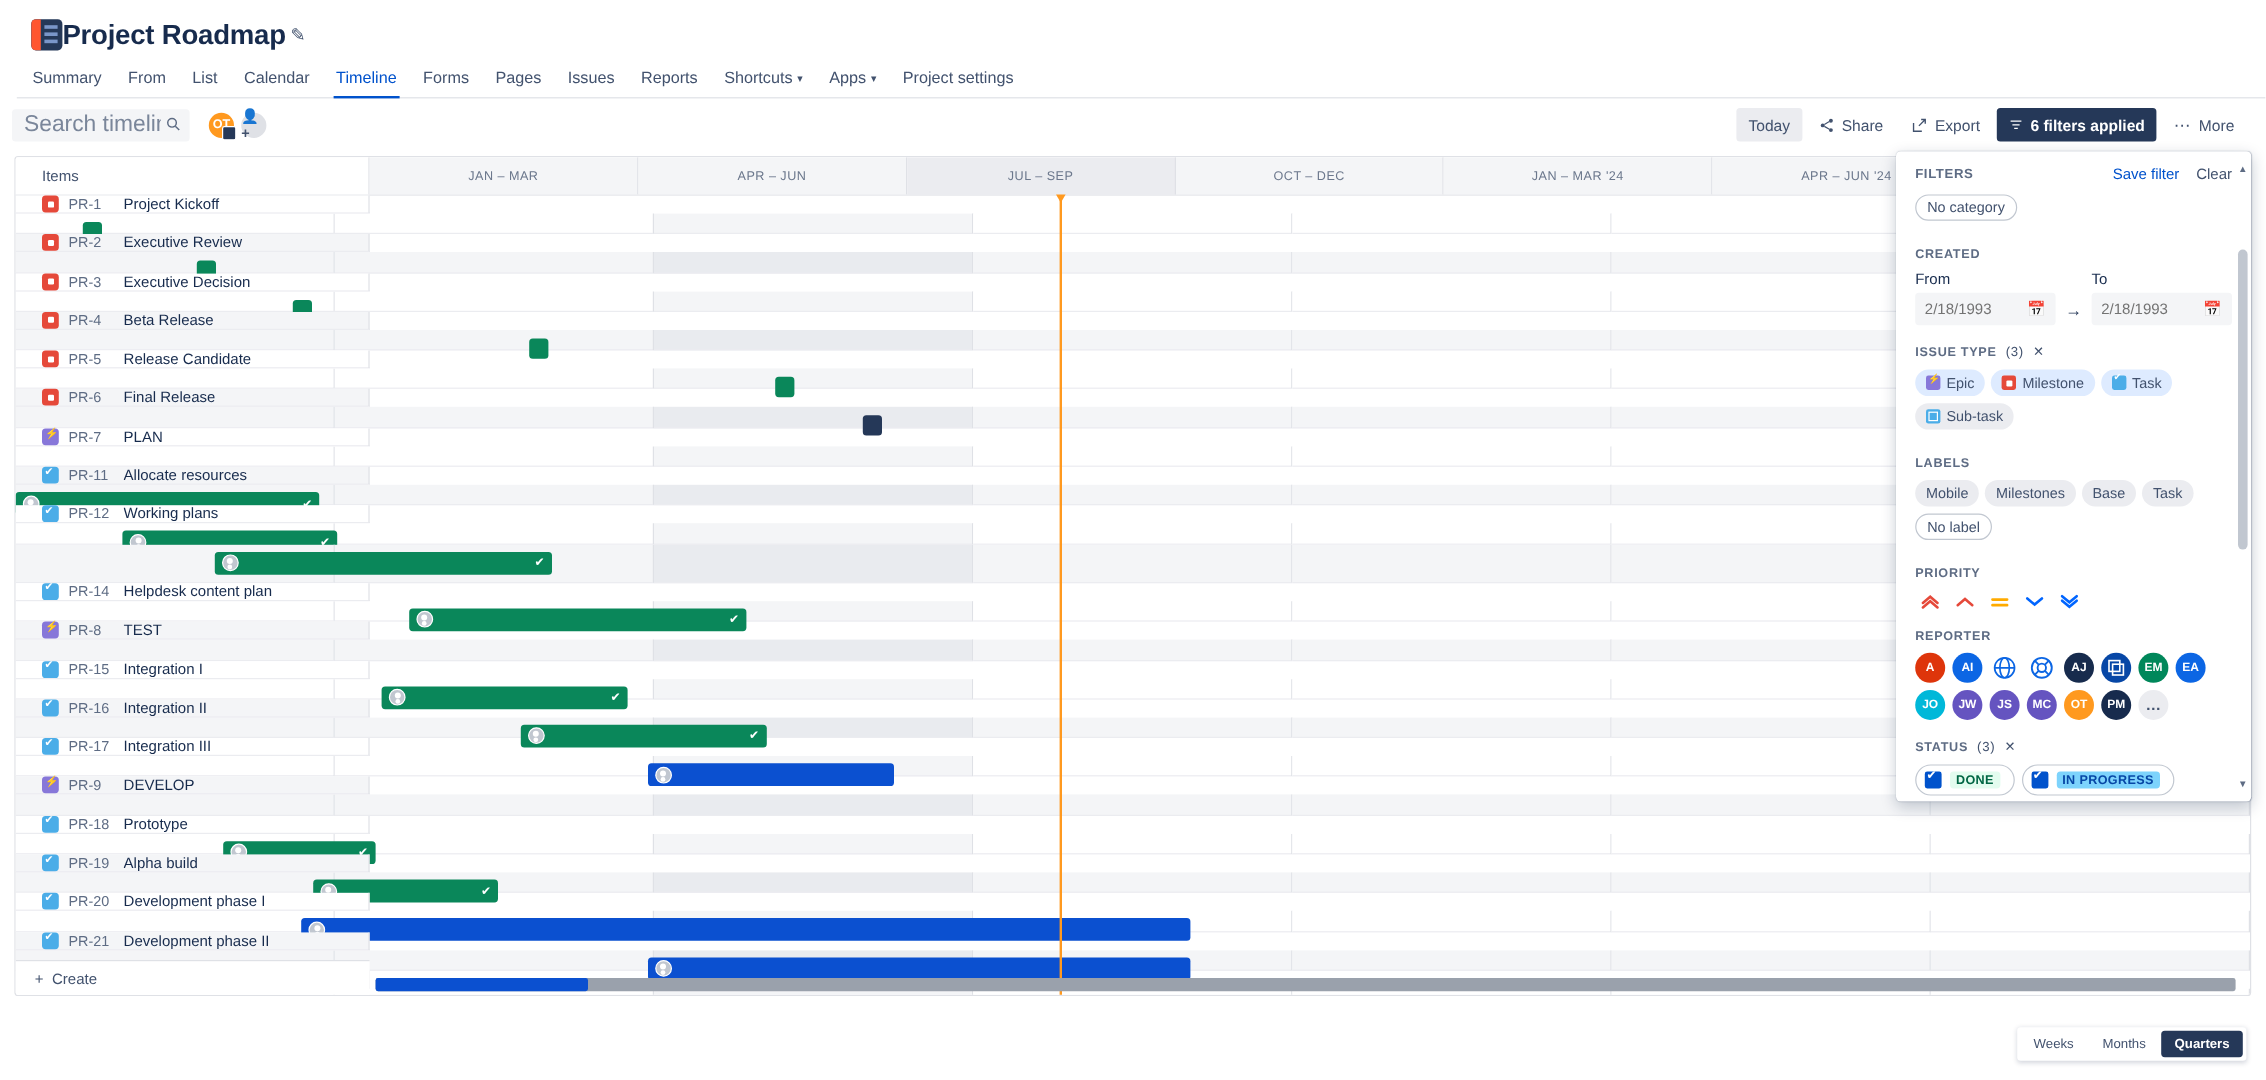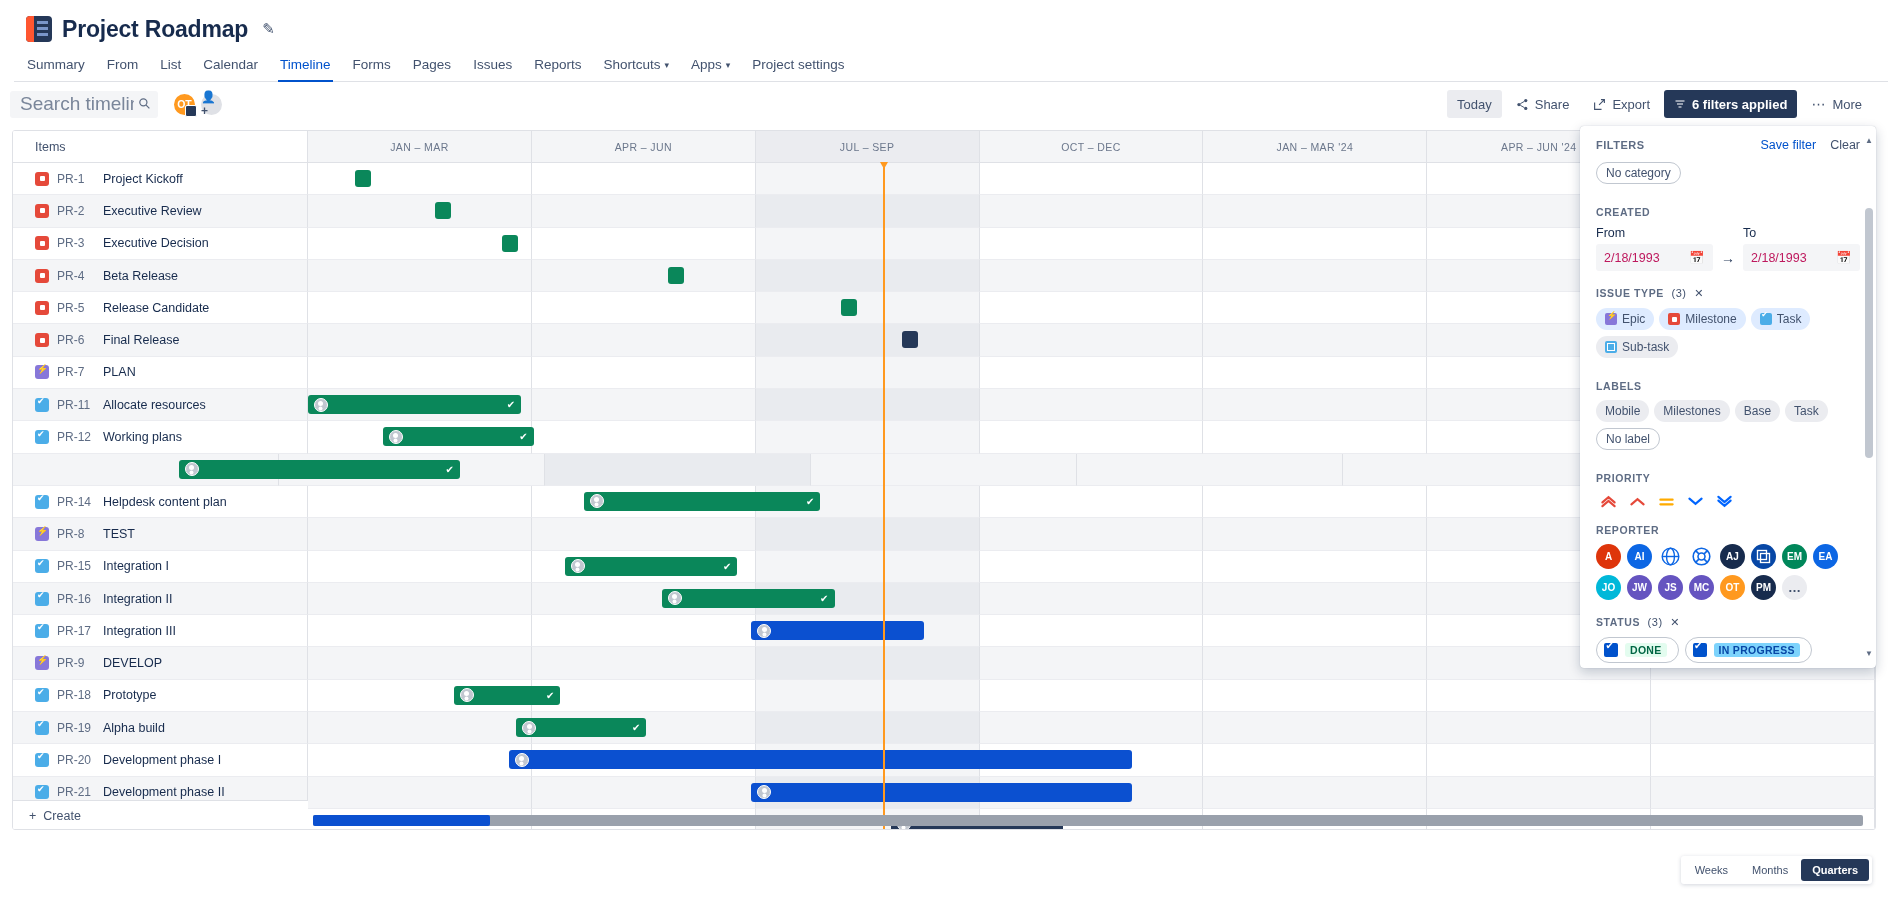--- a/index.html
+++ b/index.html
@@ -13,7 +13,7 @@
   
   .app { position:relative; width:1888px; height:900px; }
   .topbar { padding:12px 0 0 14px; }
-  .title-row { display:flex; align-items:center; gap:10px; height:34px;padding-left:12px; }
+  .title-row { display:flex; align-items:center; gap:0; height:34px;padding-left:12px; }
   .proj-logo {
     width:26px; height:26px; border-radius:4px; background:#253858;
     position:relative; overflow:hidden; flex:none;

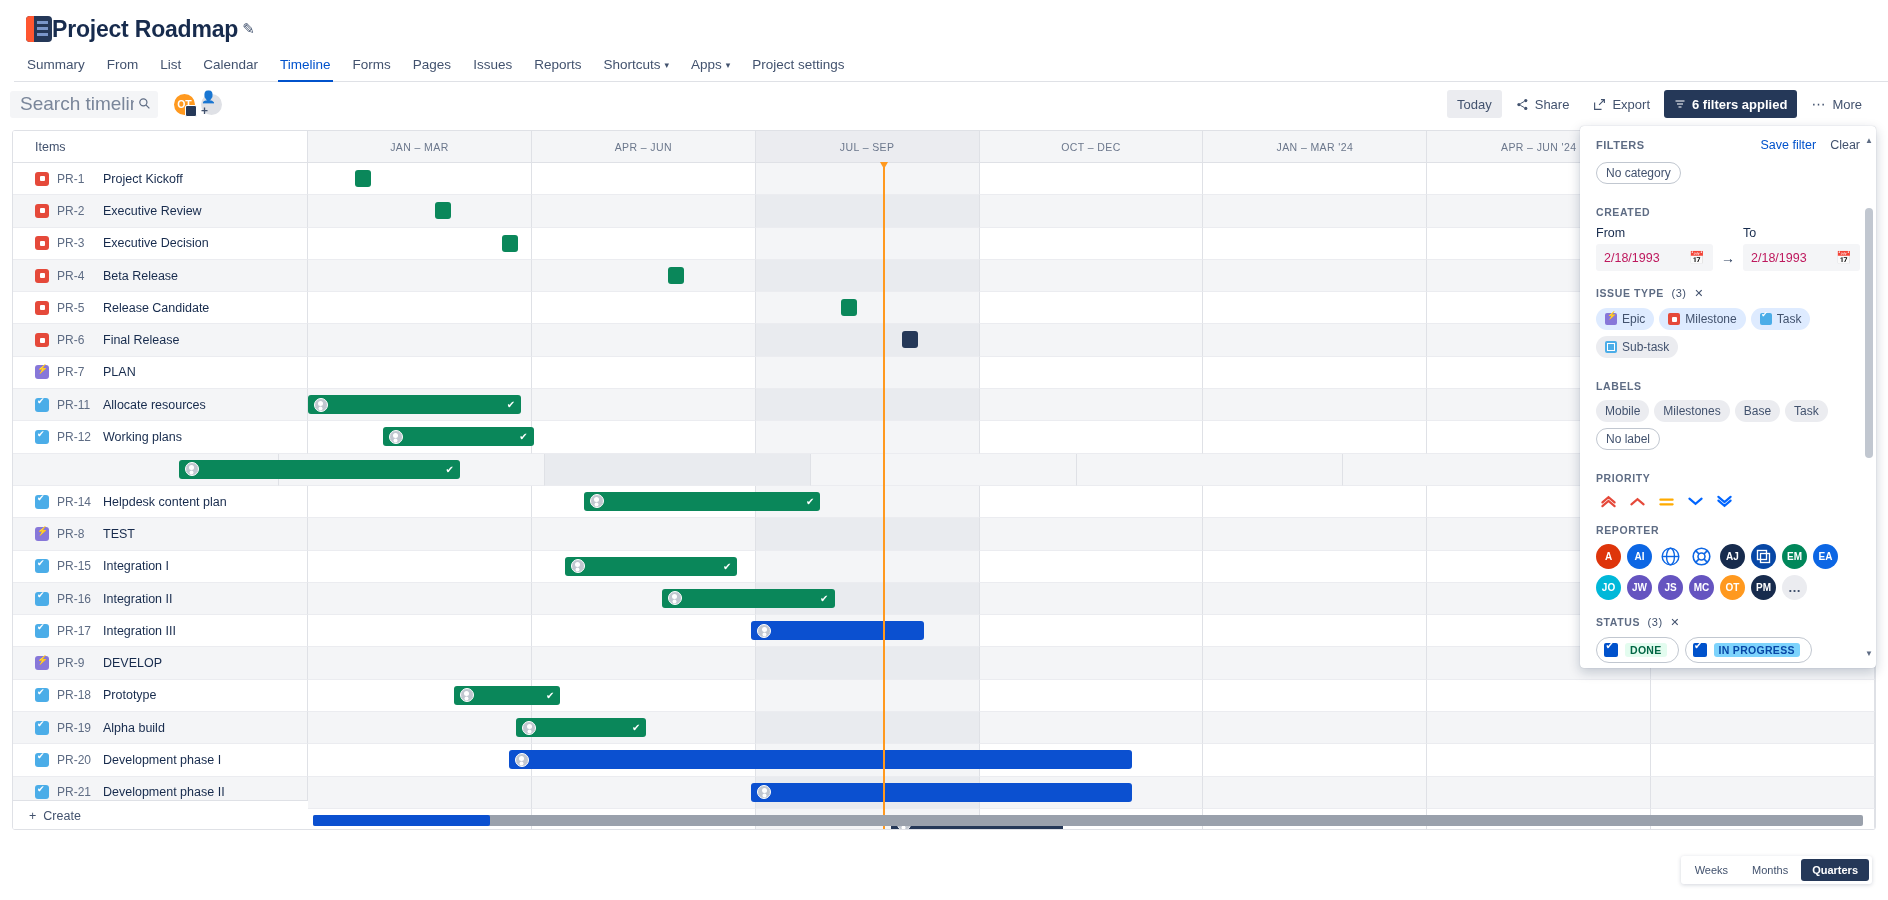--- a/index.html
+++ b/index.html
@@ -80,7 +80,7 @@
   .period.current { background:#EBECF0; }
   .tl-body { position:relative; height:667px; }
   .rows { position:absolute; inset:0; }
-  .row { display:flex; height:32.3px; position:relative; }
+  .row { display:flex; height:32.3px; position:relative;flex-direction:column; }
   .row:nth-child(even) .rcell { background:#F4F5F7; }
   .row:nth-child(even) .rcell.cur { background:#E9EBEF; }
   .rlabel {

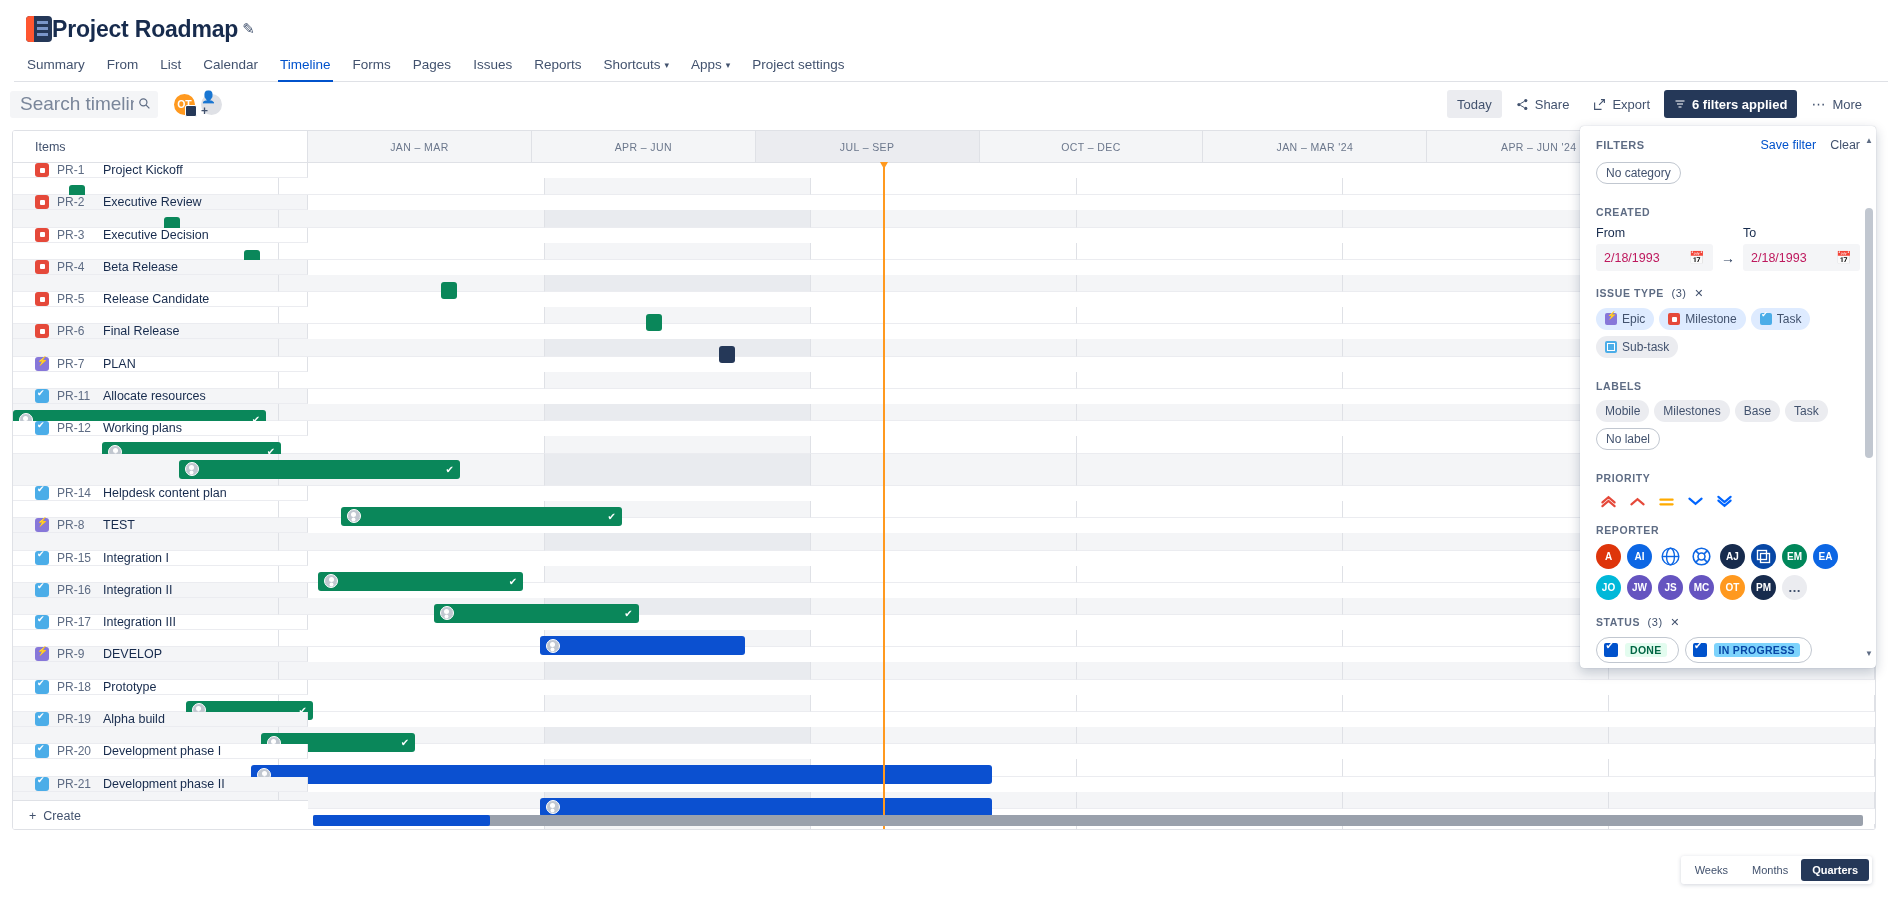--- a/index.html
+++ b/index.html
@@ -179,7 +179,7 @@
   .dlabel { font-size:12.5px; color:#172B4D; margin-bottom:4px; }
   .dinput {
     height:27px; background:#F4F5F7; border-radius:3px; display:flex; align-items:center;
-    padding:0 8px; font-size:12.5px; color:#be185d; justify-content:space-between;
+    padding:0 8px; font-size:12.5px; color:#737373; justify-content:space-between;
   }
   .arrow { color:#253858; font-size:14px; margin-top:18px; }
   .prios { display:flex; gap:12px; align-items:center; padding:2px 0 0 4px; }

